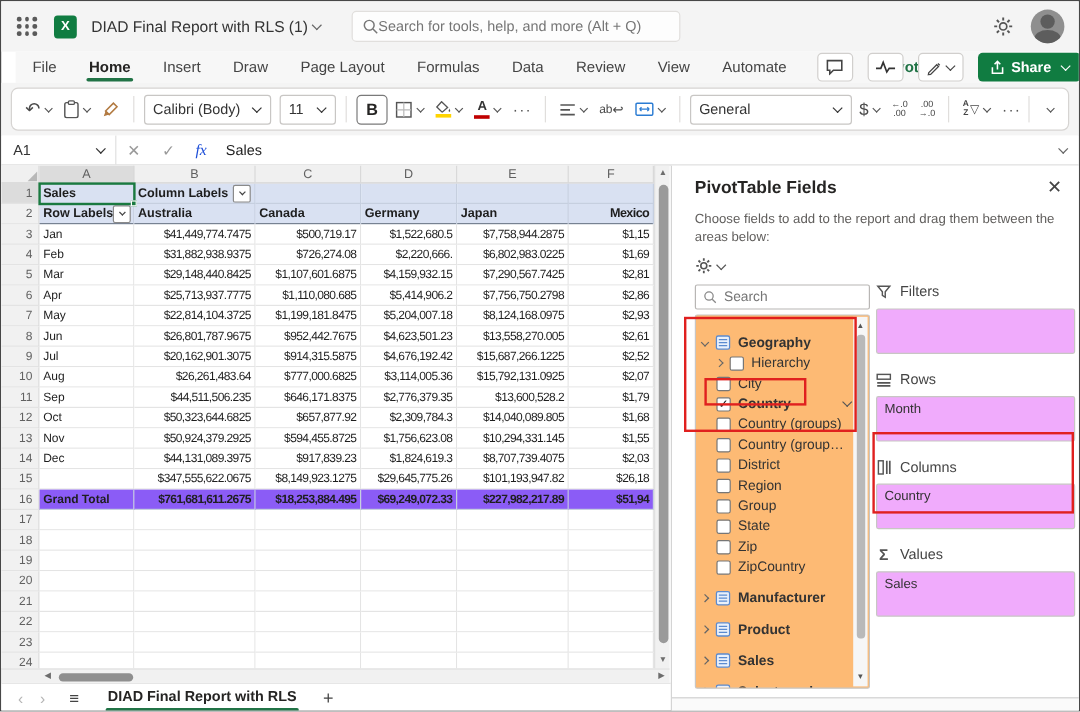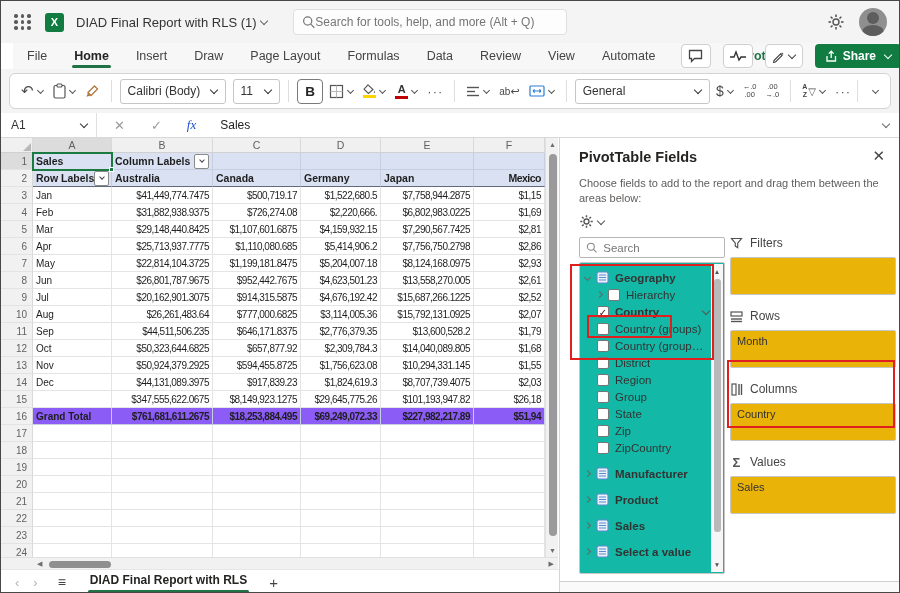--- a/index.html
+++ b/index.html
@@ -66,7 +66,7 @@
   .dots{ font-size:13px; letter-spacing:1px; color:#555; }
   
   #formulabar{ position:absolute; top:112px; left:0; width:100%; height:25px; background:#fff;
-    border-bottom:1px solid #d8d8d8; display:flex; align-items:center;gap:8px; }
+    border-bottom:1px solid #d8d8d8; display:flex; align-items:center; }
   .namebox{ width:96px; height:100%; display:flex; align-items:center; justify-content:space-between;
     padding:0 8px 0 10px; font-size:12px; color:#333; border-right:1px solid #e0e0e0; cursor:pointer;}
   .fb-ic{ color:#9a9a9a; font-size:13px; margin:0 9px; cursor:pointer;}

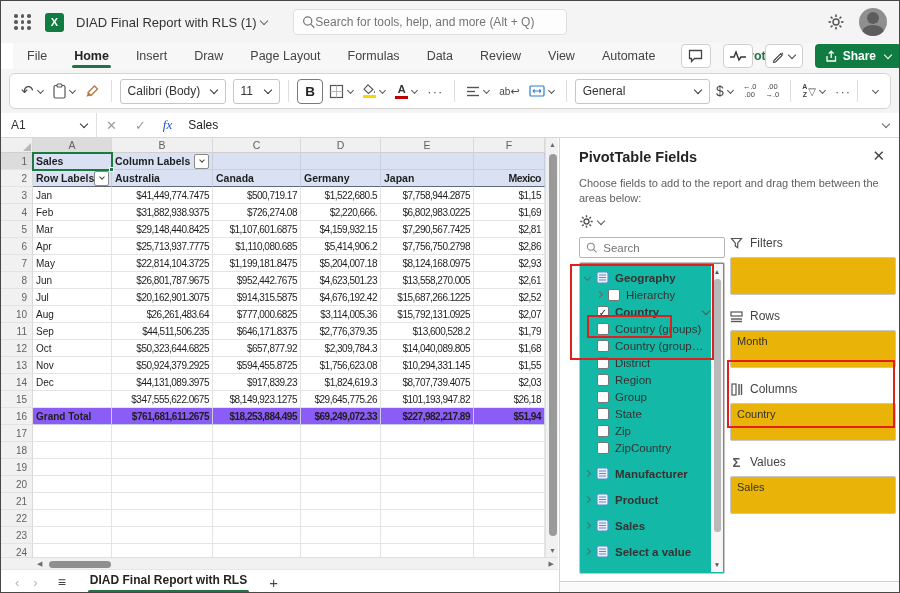--- a/index.html
+++ b/index.html
@@ -134,7 +134,7 @@
   .pane-search input{ border:none; outline:none; width:100%; font-size:11.5px; color:#777;
     font-family:"Liberation Sans",sans-serif; background:transparent;}
   #field-list{ position:absolute; left:19px; top:124px; width:146px; height:312px;
-    border:1px solid #c8c6c4; border-radius:2px; overflow:hidden; padding-top:6px; background:#14b8a6;}
+    border:1px solid #c8c6c4; border-radius:2px; overflow:hidden; padding-top:14px; background:#fdba74;}
   .fl-row{ display:flex; align-items:center; height:17px; font-size:11.5px; color:#333; padding-left:5px;
     cursor:pointer; white-space:nowrap;}
   .fl-row.tbl{ font-weight:bold; }

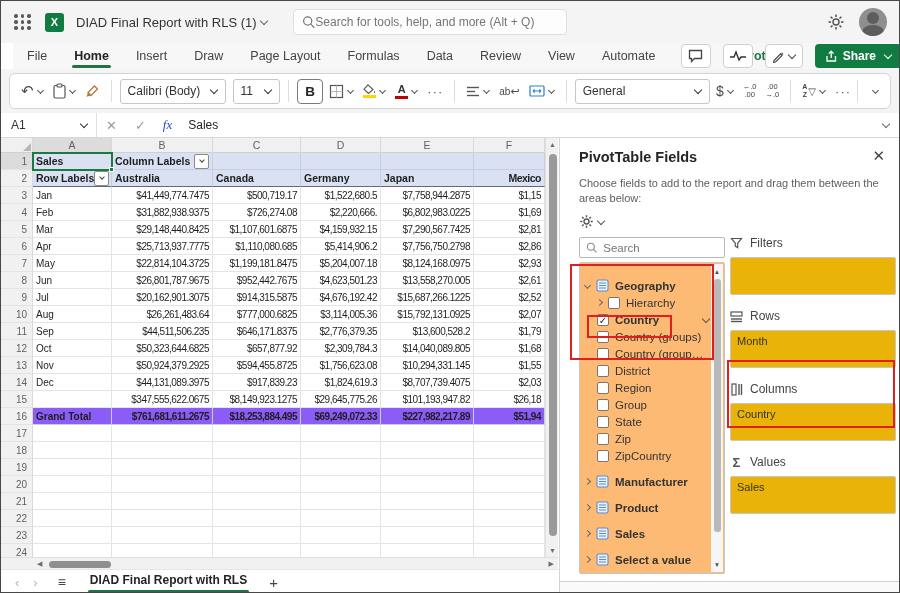--- a/index.html
+++ b/index.html
@@ -694,6 +694,10 @@
             <span>Hierarchy</span>
           </div>
           <div class="fl-row fl-child">
+            <span class="cb"></span>
+            <span>City</span>
+          </div>
+          <div class="fl-row fl-child">
             <span class="cb">✓</span>
             <span style="font-weight: bold;">Country</span>
             <span class="fl-chev-end"><span class="chev"></span></span>

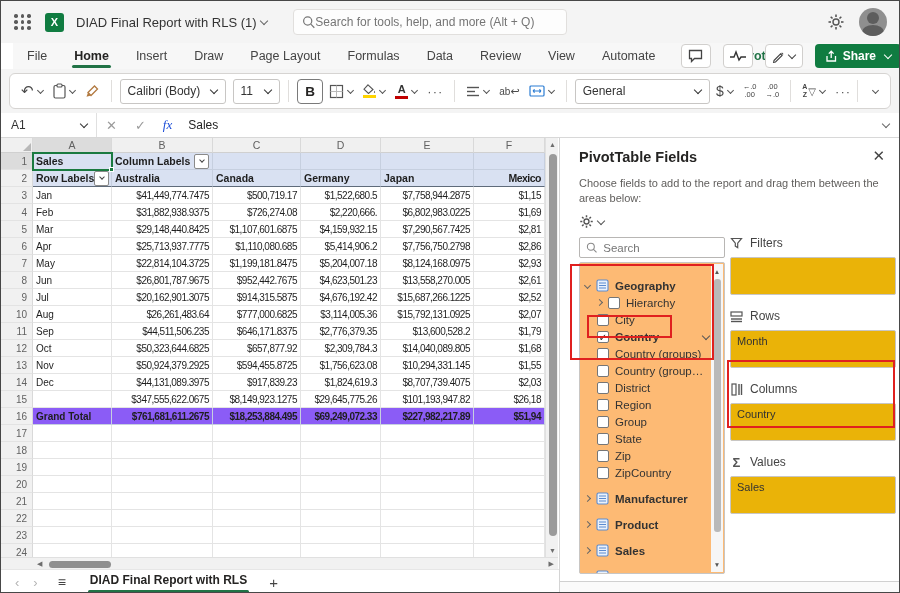--- a/index.html
+++ b/index.html
@@ -151,7 +151,7 @@
   .fl-scroll .thumb{ position:absolute; left:2.5px; width:7px; background:#b9b9b9; border-radius:3px; top:15px; bottom:40px;}
   .area-col{ position:absolute; left:170px; top:96px; width:166px;}
   .area-label{ display:flex; align-items:center; gap:7px; font-size:12px; color:#444; height:18px; margin-bottom:5px;}
-  .area-box{ border:1px solid #c8c6c4; border-radius:2px; height:38px; background:#eab308; margin-bottom:12px;
+  .area-box{ border:1px solid #c8c6c4; border-radius:2px; height:38px; background:#f0abfc; margin-bottom:12px;
     font-size:11px; color:#333; padding:4px 6px;}
   .area-box .chip{ display:block; cursor:grab; }
   .sigma{ font-size:13px; font-weight:bold; color:#555; width:13px; text-align:center;}

